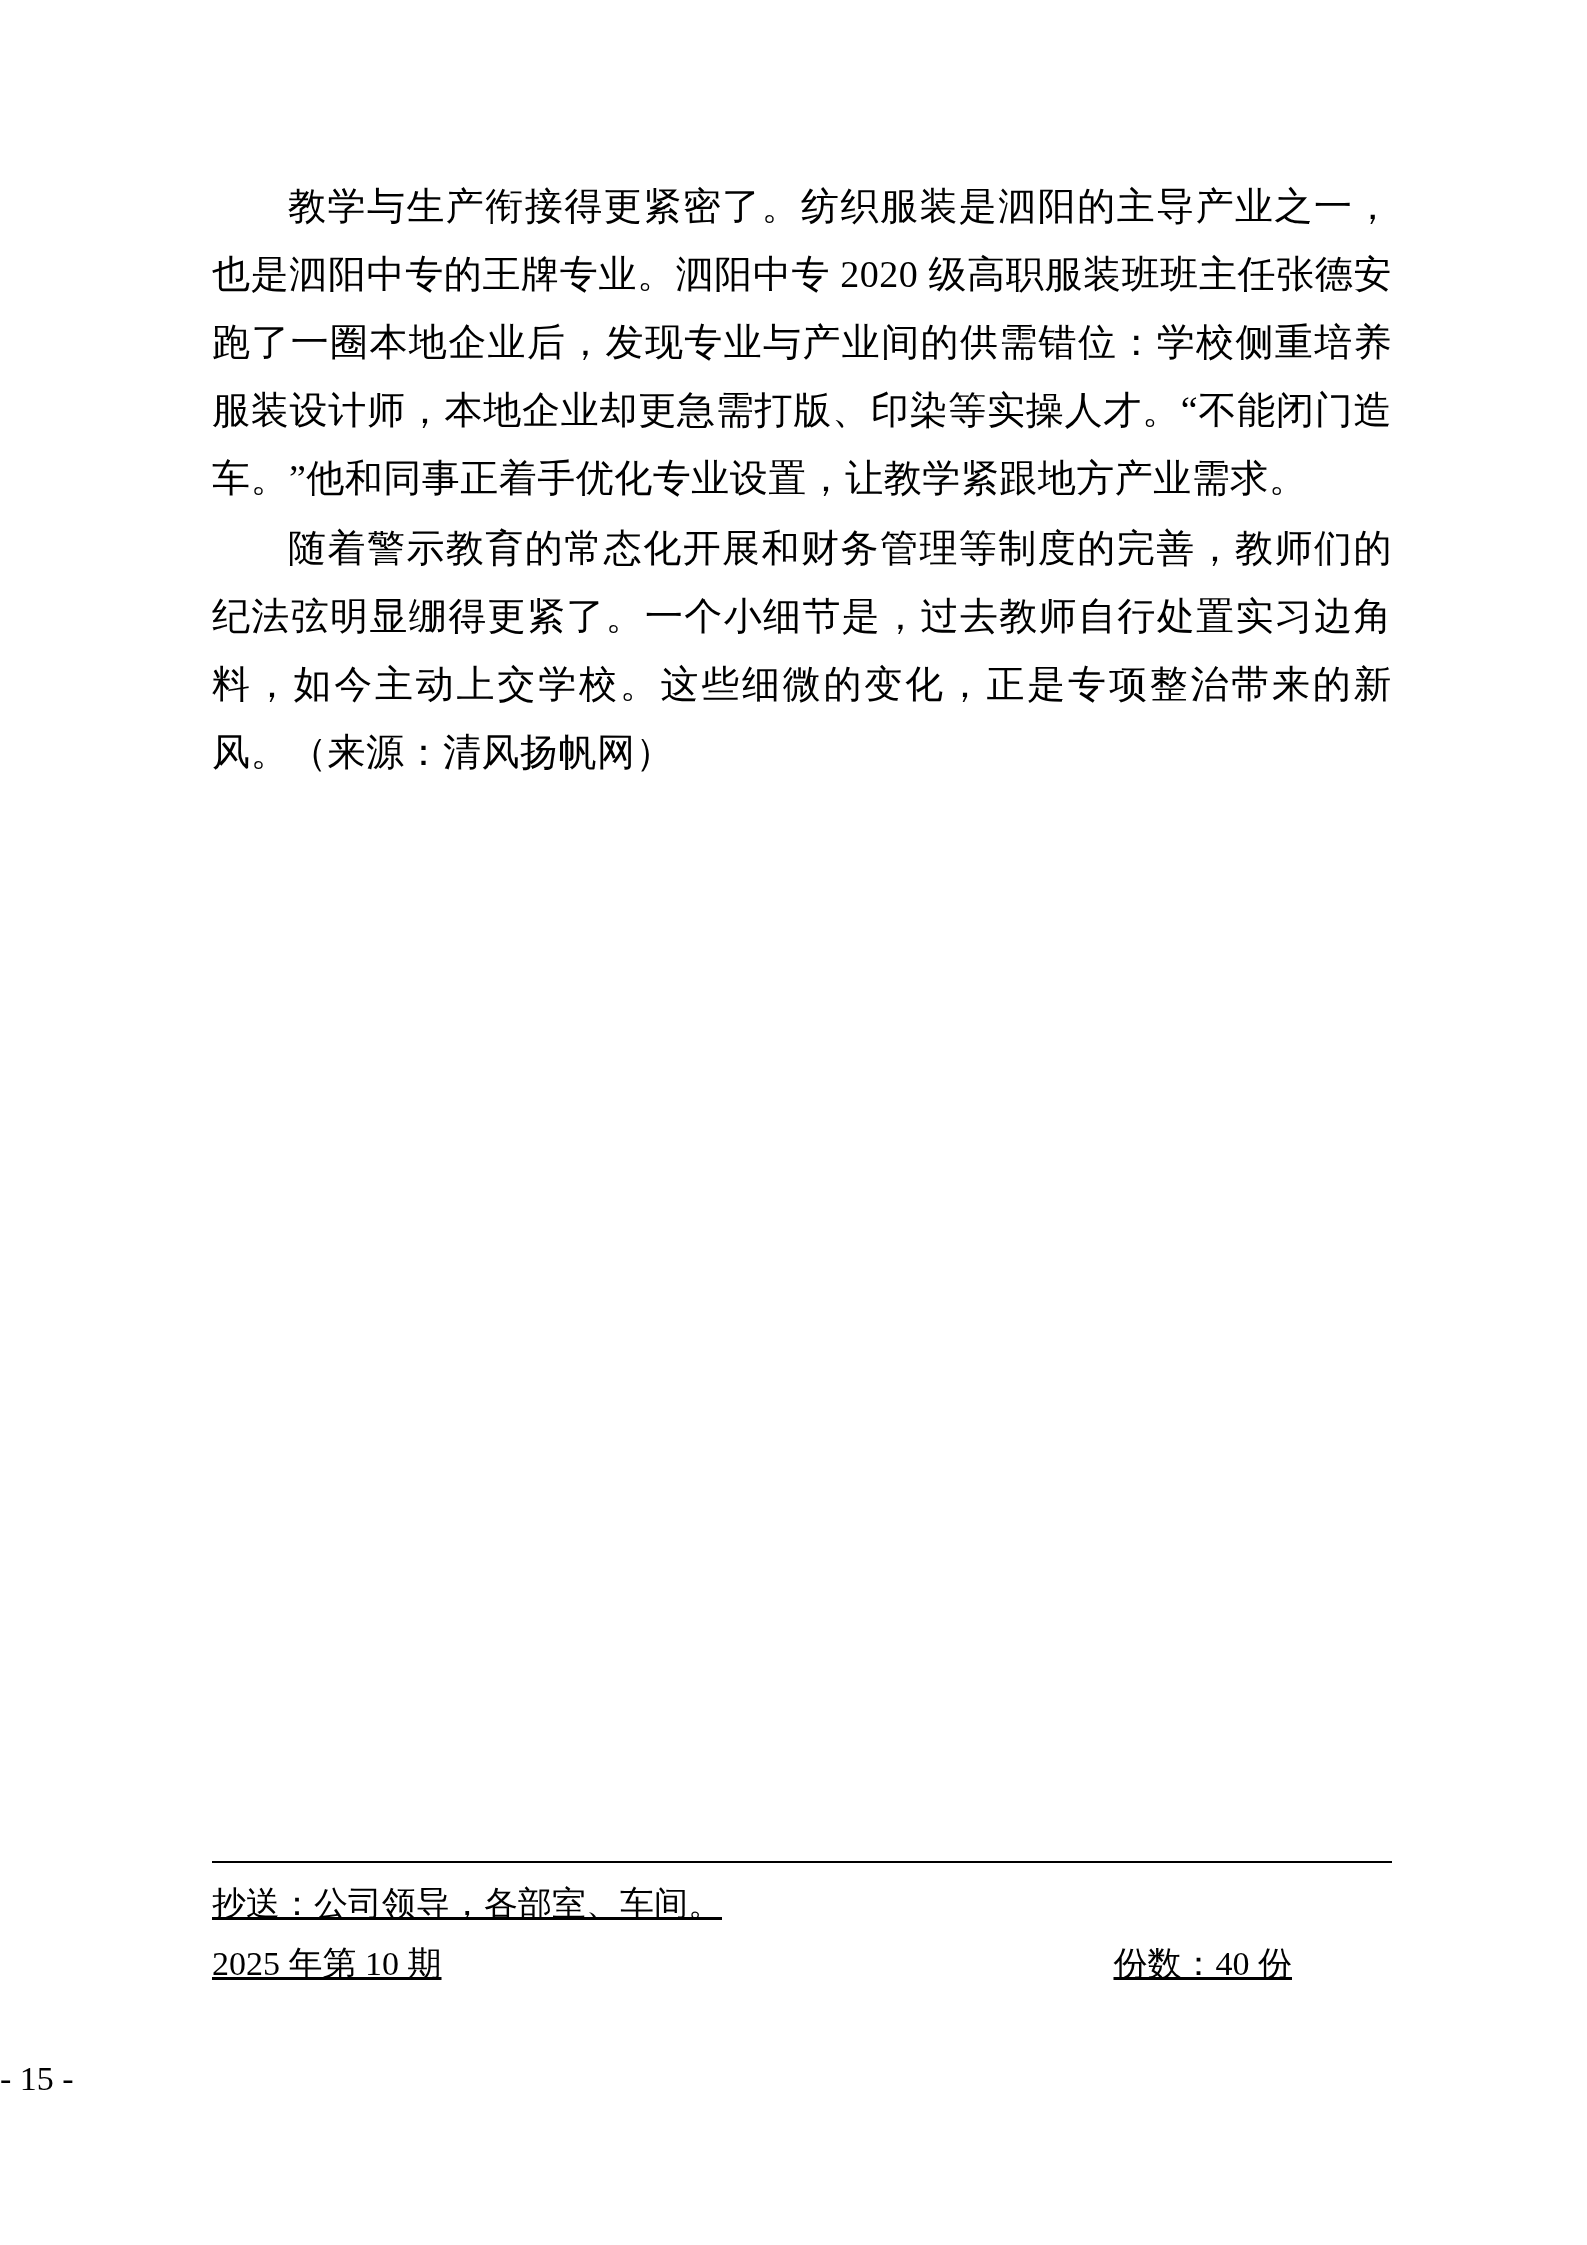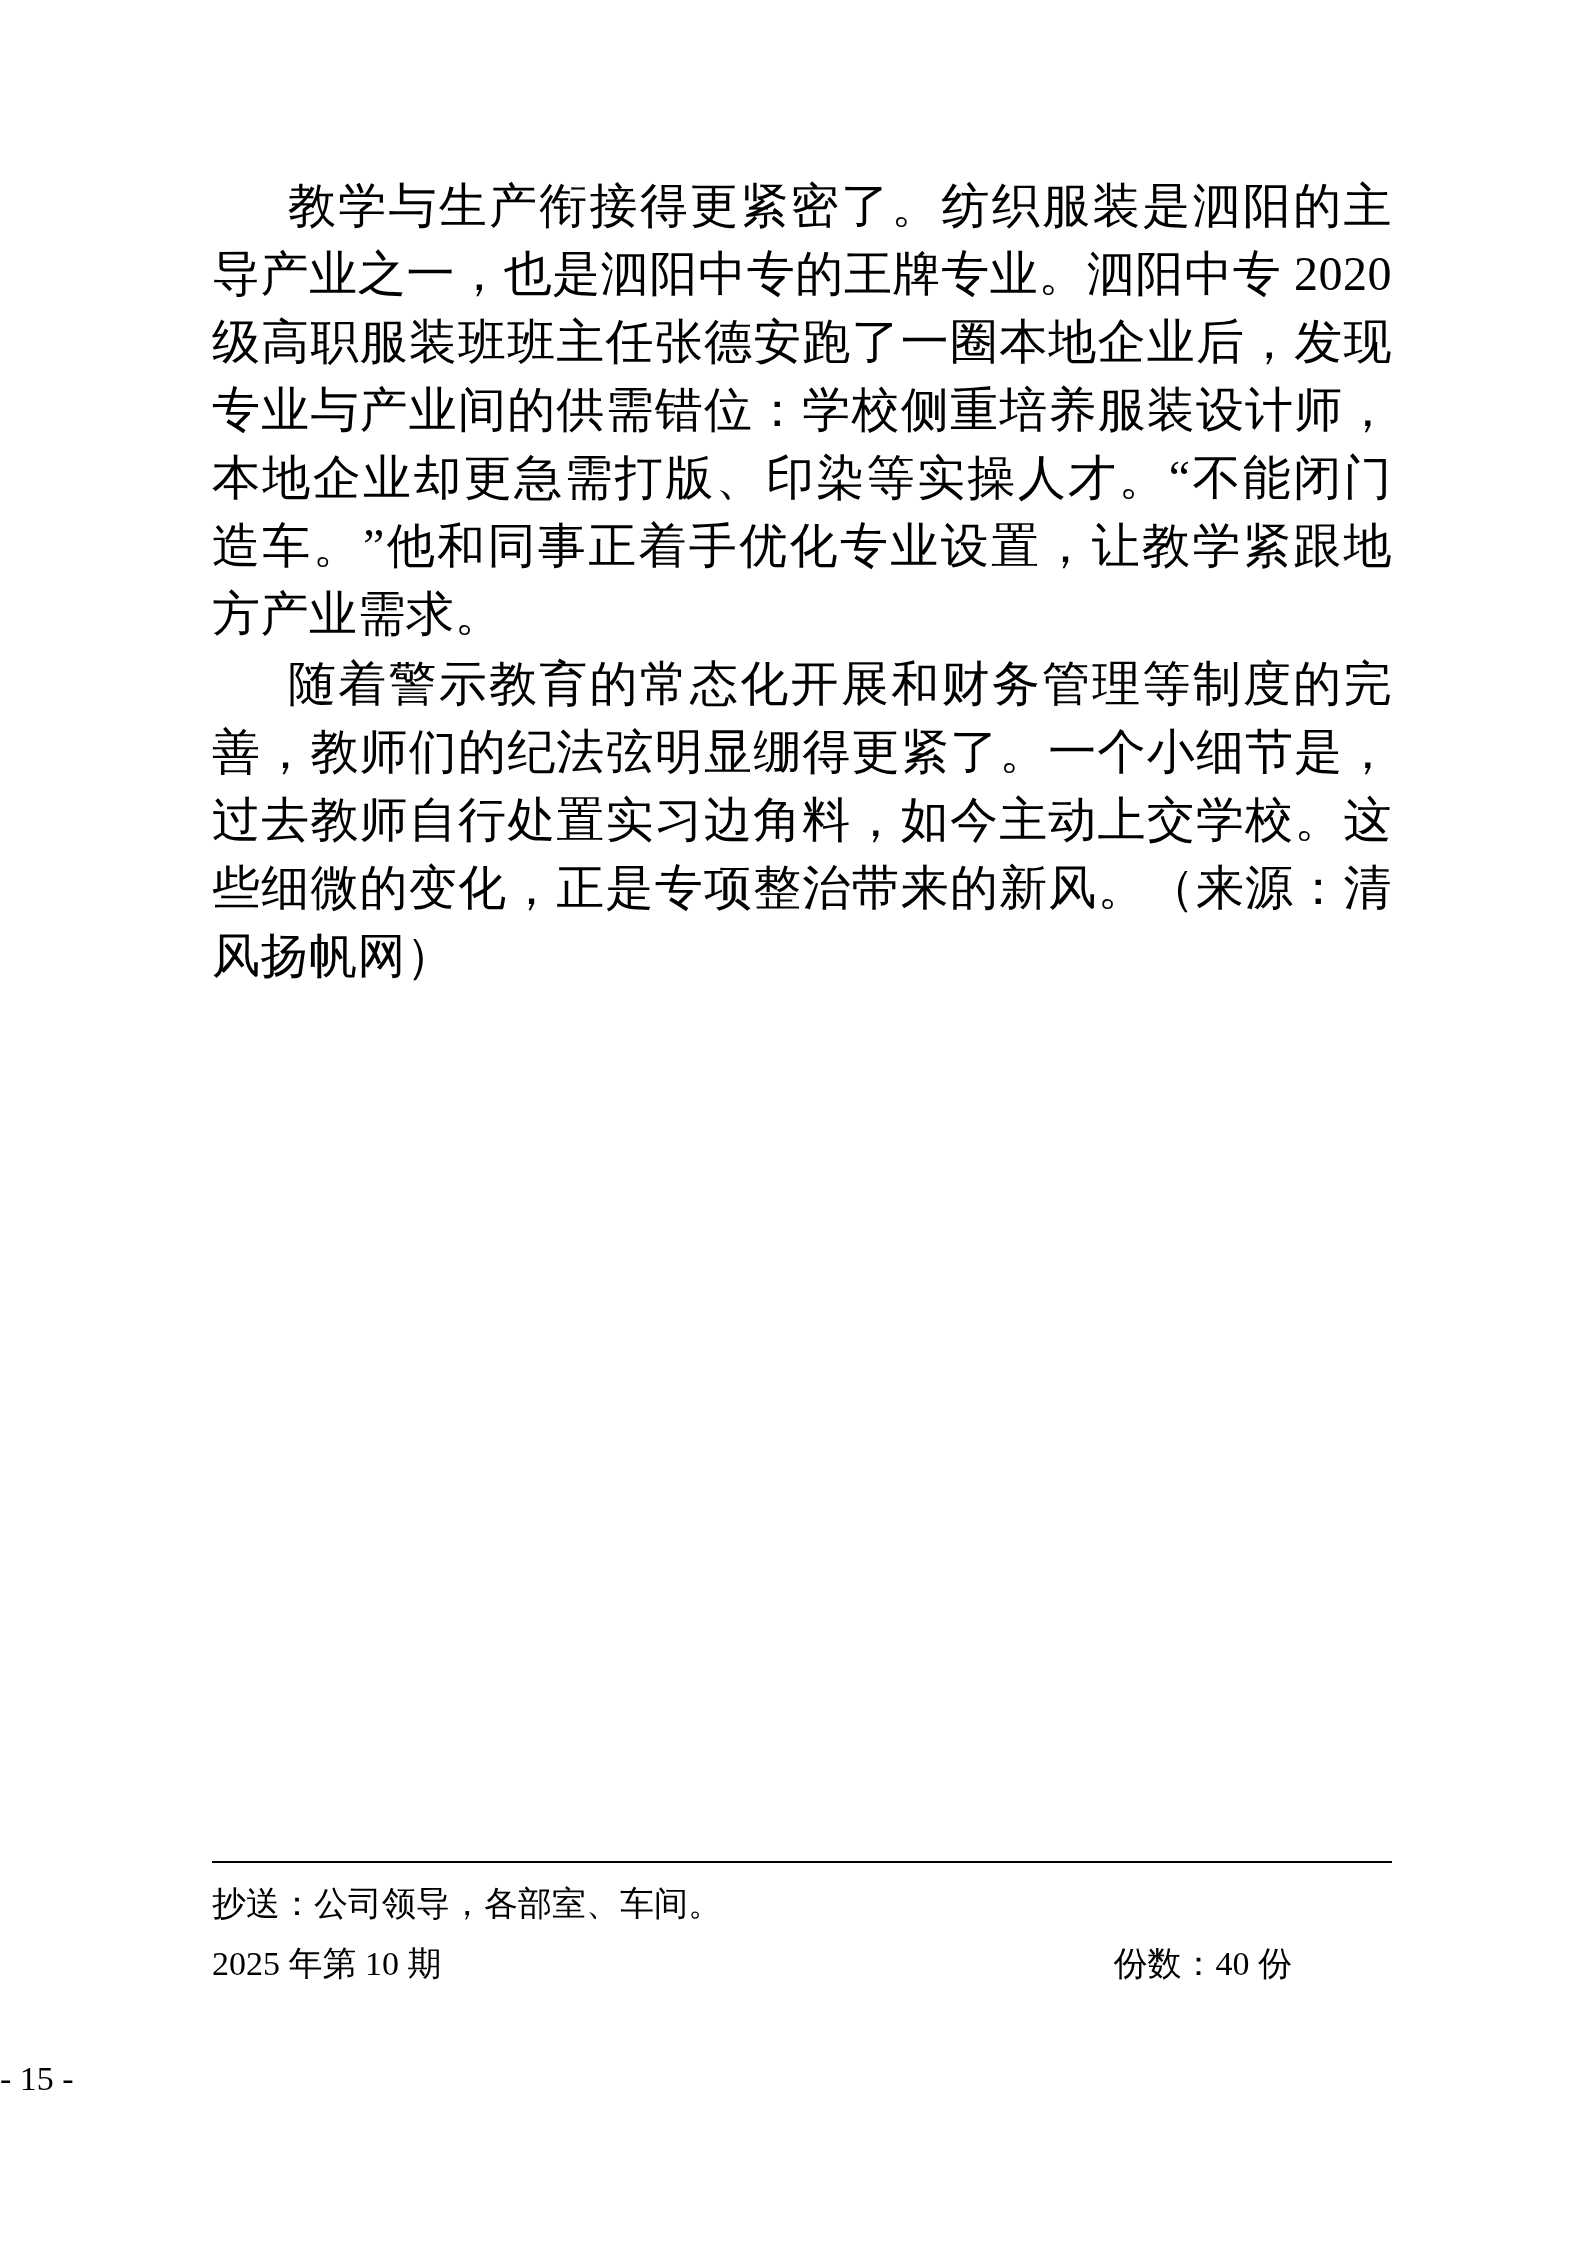--- a/index.html
+++ b/index.html
@@ -26,7 +26,7 @@
     width: 1180px;
   }
   .para {
-    font-size: 48px;
+    font-size: 38px;
     line-height: 68px;
     letter-spacing: 0.5px;
     text-align: justify;

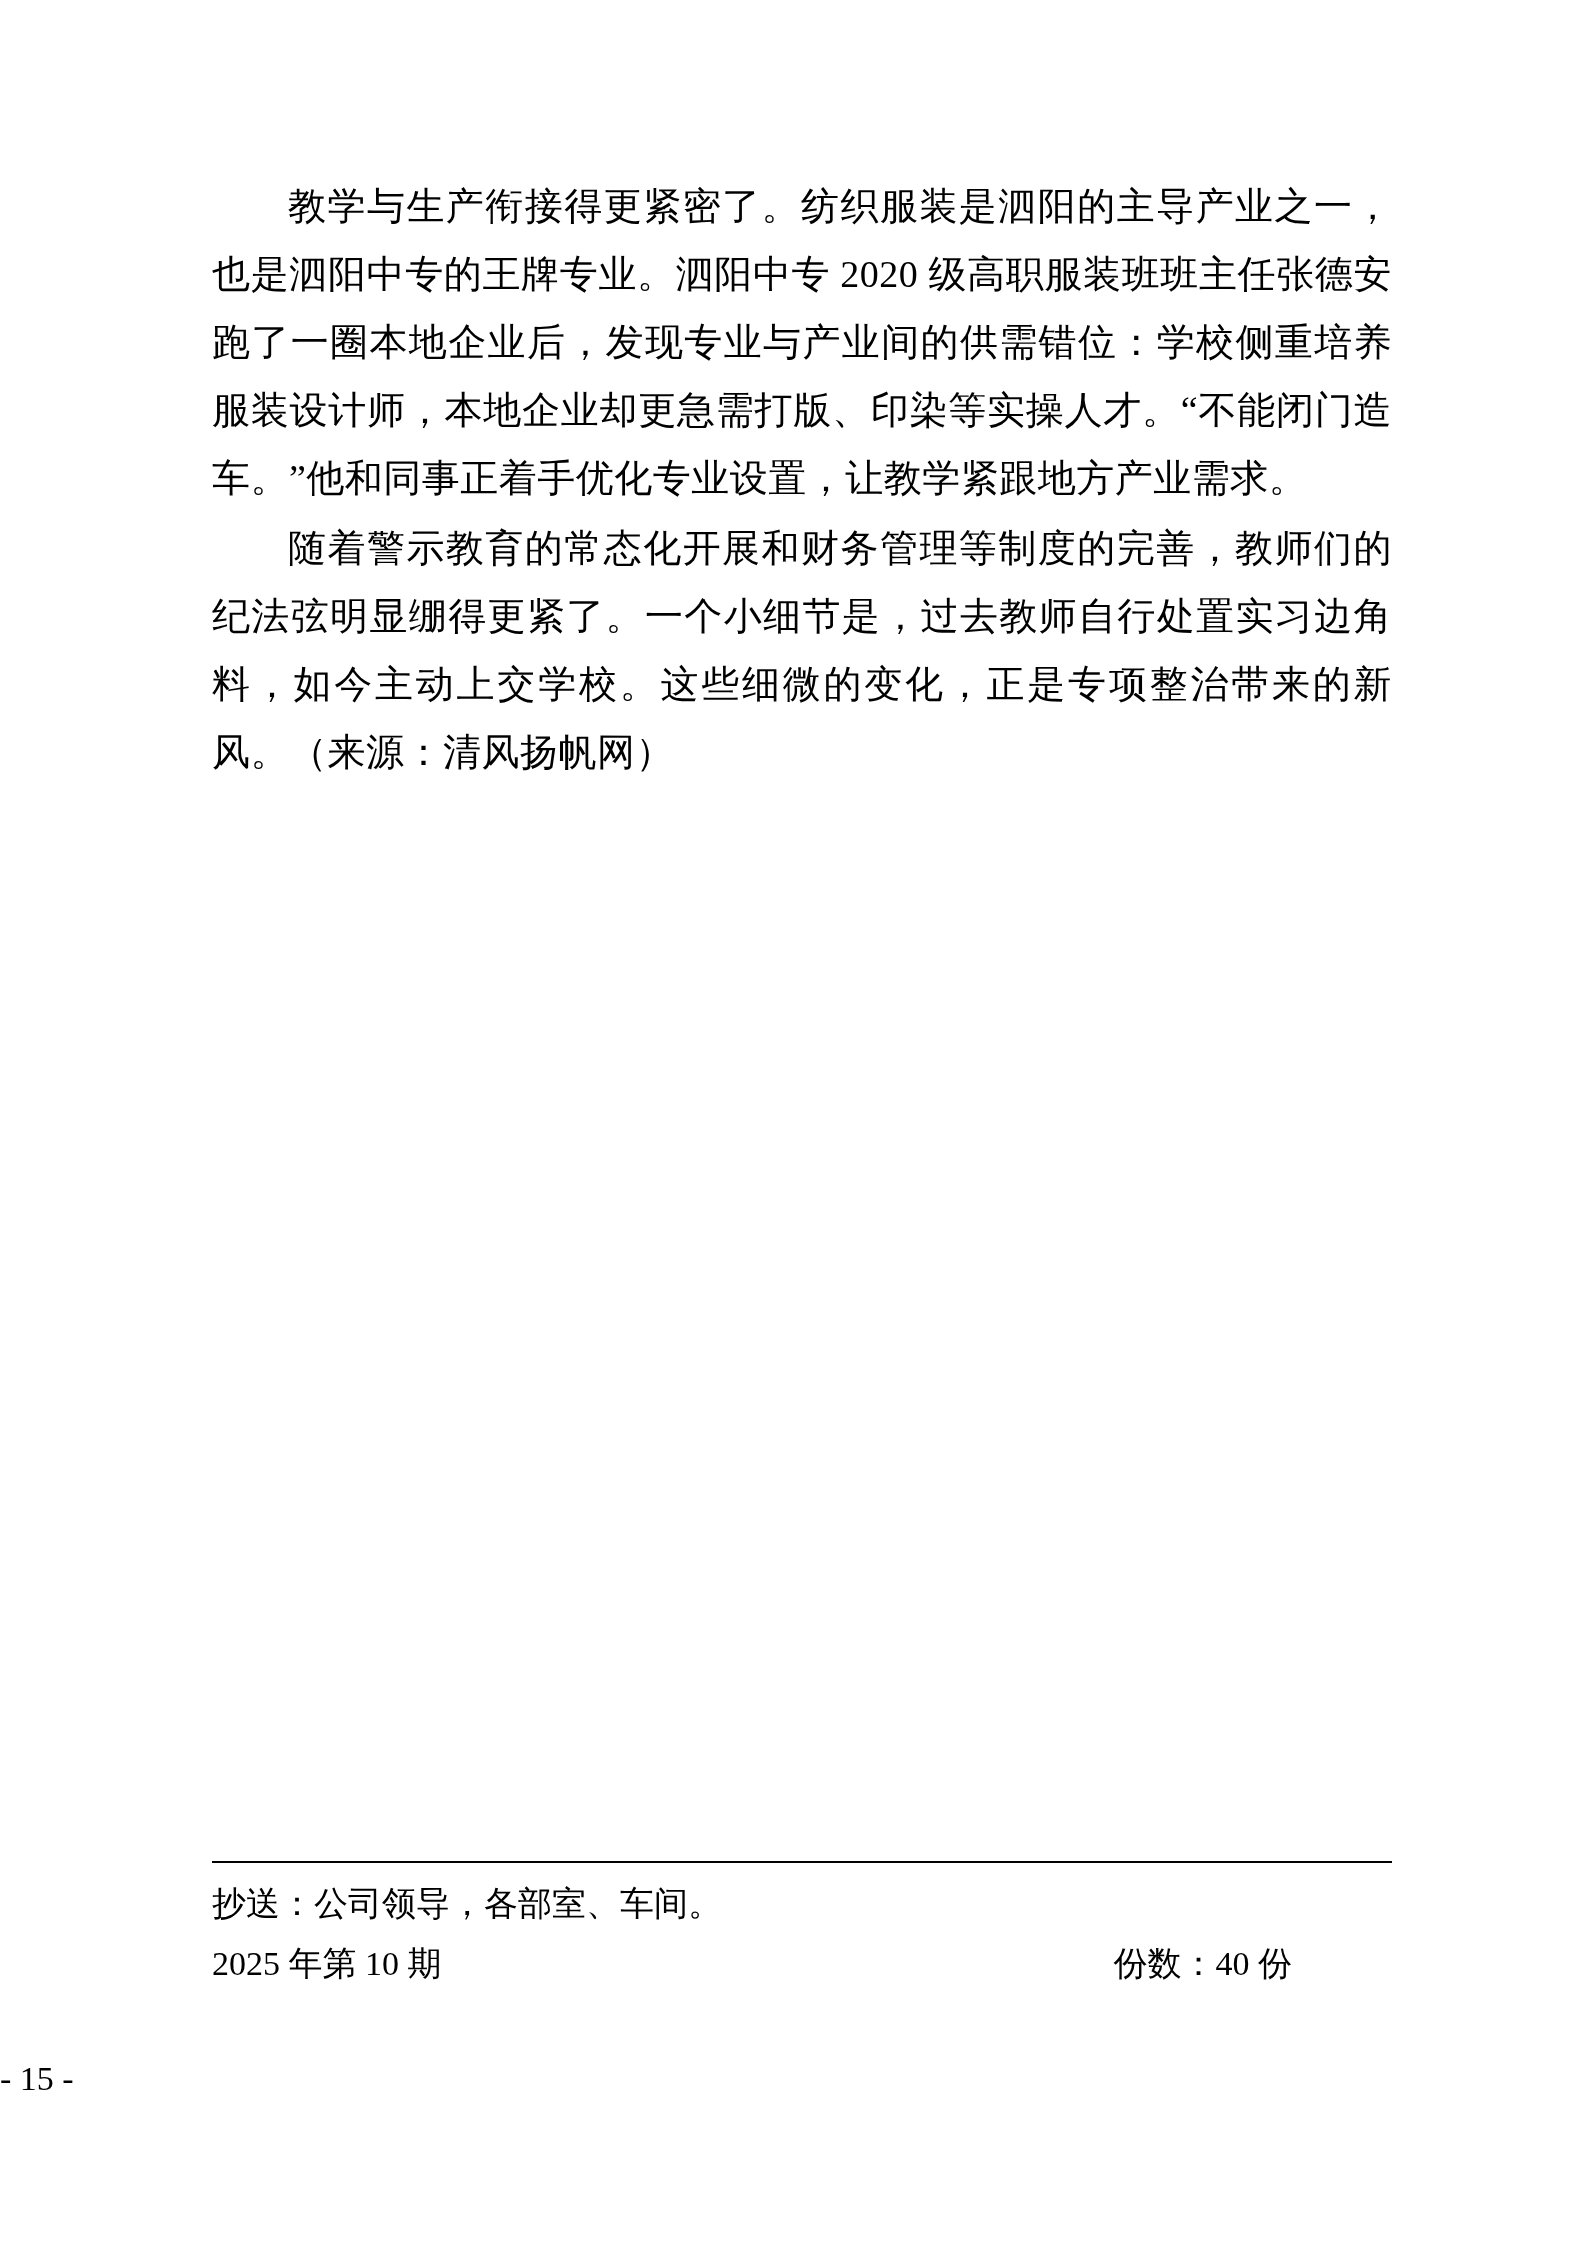--- a/index.html
+++ b/index.html
@@ -42,6 +42,7 @@
     position: absolute;
     left: 212px;
     width: 1180px;
+    text-decoration: underline;
   }
   .footer-rule {
     position: absolute;

